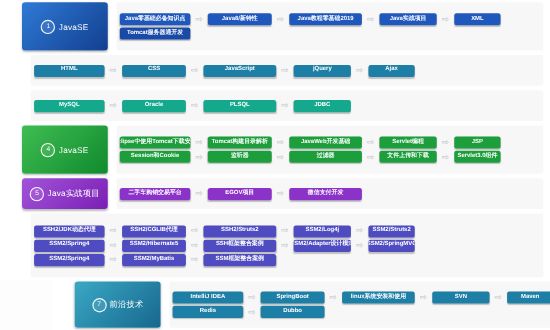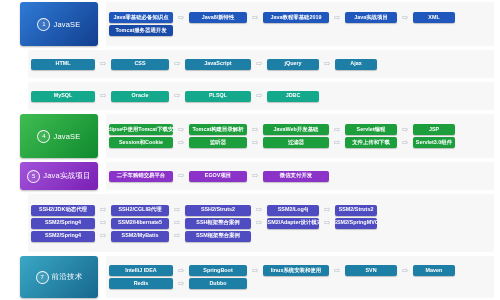--- a/index.html
+++ b/index.html
@@ -223,7 +223,7 @@
         </div>
       </div>
     </div>
-    <div class="stage-row" style="height: 46px;">
+    <div class="stage-row" style="height: 46px; margin-left: 48px;">
       <div class="cat-box" style="background: linear-gradient(135deg, rgb(58, 168, 196), rgb(23, 103, 143));">
         <div class="cat-inner">
           <span class="cat-num">7</span>

